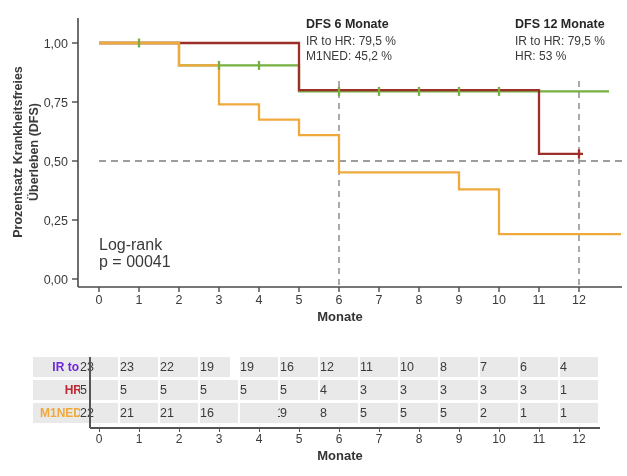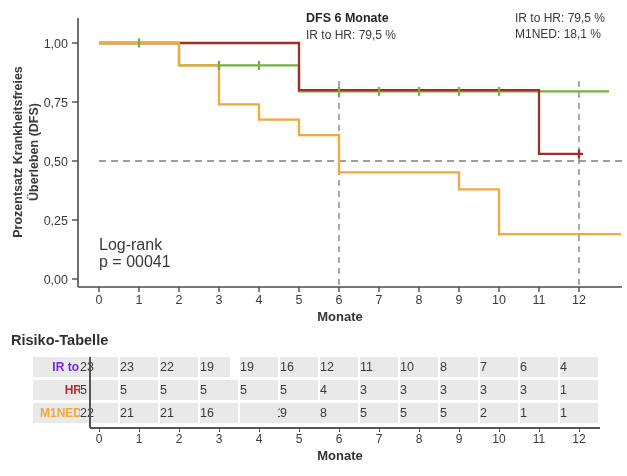--- a/index.html
+++ b/index.html
@@ -8,7 +8,7 @@
   .abs{position:absolute;}
   #ylabel{left:-113px;top:135px;width:280px;height:34px;transform:rotate(-90deg);
           text-align:center;font-weight:bold;font-size:12.5px;line-height:16px;color:#3a3a3a;}
-  .anno{font-size:12px;line-height:15.5px;color:#3a3a3a;white-space:nowrap;}
+  .anno{font-size:12px;line-height:15.5px;color:#3a3a3a;white-space:nowrap;margin-top:6px;}
   .anno .t{font-weight:bold;font-size:12.5px;color:#262626;margin-bottom:1px;}
   #anno6{left:306px;top:11px;}
   #anno12{left:515px;top:11px;}

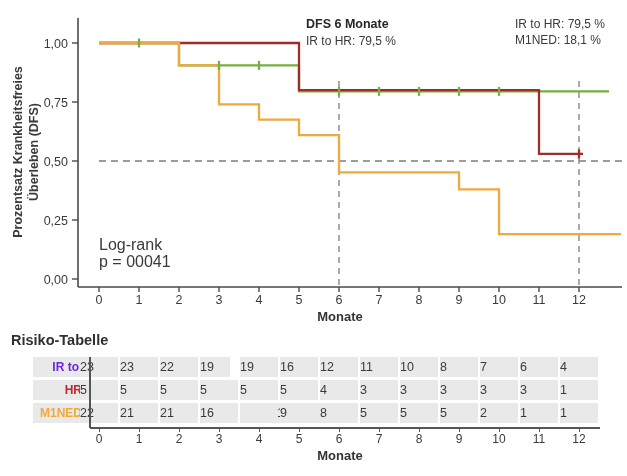--- a/index.html
+++ b/index.html
@@ -101,6 +101,7 @@
   </div>
 
   <div id="anno12" class="abs anno">
+    <div class="t">DFS 12 Monate</div>
     <div>IR to HR: 79,5 %</div>
     <div>M1NED: 18,1 %</div>
   </div>

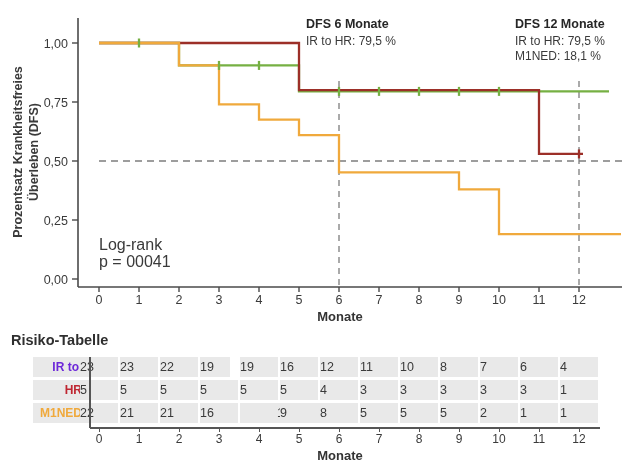--- a/index.html
+++ b/index.html
@@ -98,6 +98,7 @@
   <div id="anno6" class="abs anno">
     <div class="t">DFS 6 Monate</div>
     <div>IR to HR: 79,5 %</div>
+    <div>M1NED: 45,2 %</div>
   </div>
 
   <div id="anno12" class="abs anno">

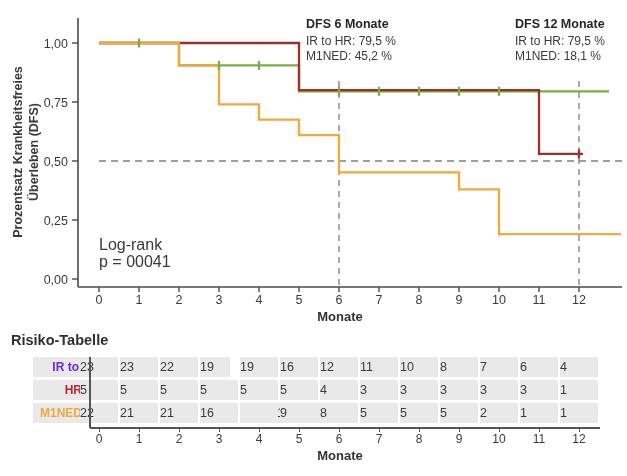--- a/index.html
+++ b/index.html
@@ -104,6 +104,7 @@
   <div id="anno12" class="abs anno">
     <div class="t">DFS 12 Monate</div>
     <div>IR to HR: 79,5 %</div>
+    <div>HR: 53 %</div>
     <div>M1NED: 18,1 %</div>
   </div>
 

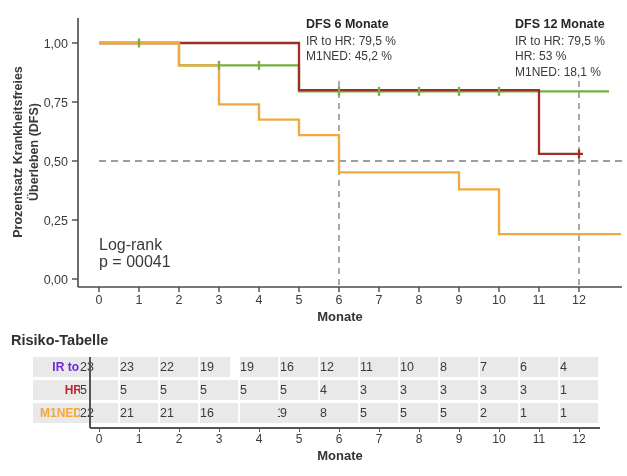--- a/index.html
+++ b/index.html
@@ -105,7 +105,6 @@
     <div class="t">DFS 12 Monate</div>
     <div>IR to HR: 79,5 %</div>
     <div>HR: 53 %</div>
-    <div>M1NED: 18,1 %</div>
   </div>
 
   <div id="logrank" class="abs">

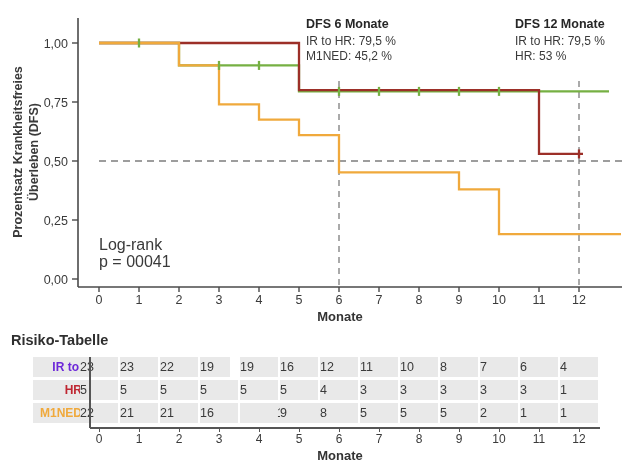--- a/index.html
+++ b/index.html
@@ -114,7 +114,6 @@
 
   <div id="xlabel-chart" class="abs">Monate</div>
 
-  <div id="rt-heading" class="abs">Risiko-Tabelle</div>
 
   <div id="rt-rows" class="abs" style="left:0;top:0">
       <div class="rt-label abs" style="left: 33px; top: 357px; width: 52px; color: #6d28d9;">IR to HR</div>

